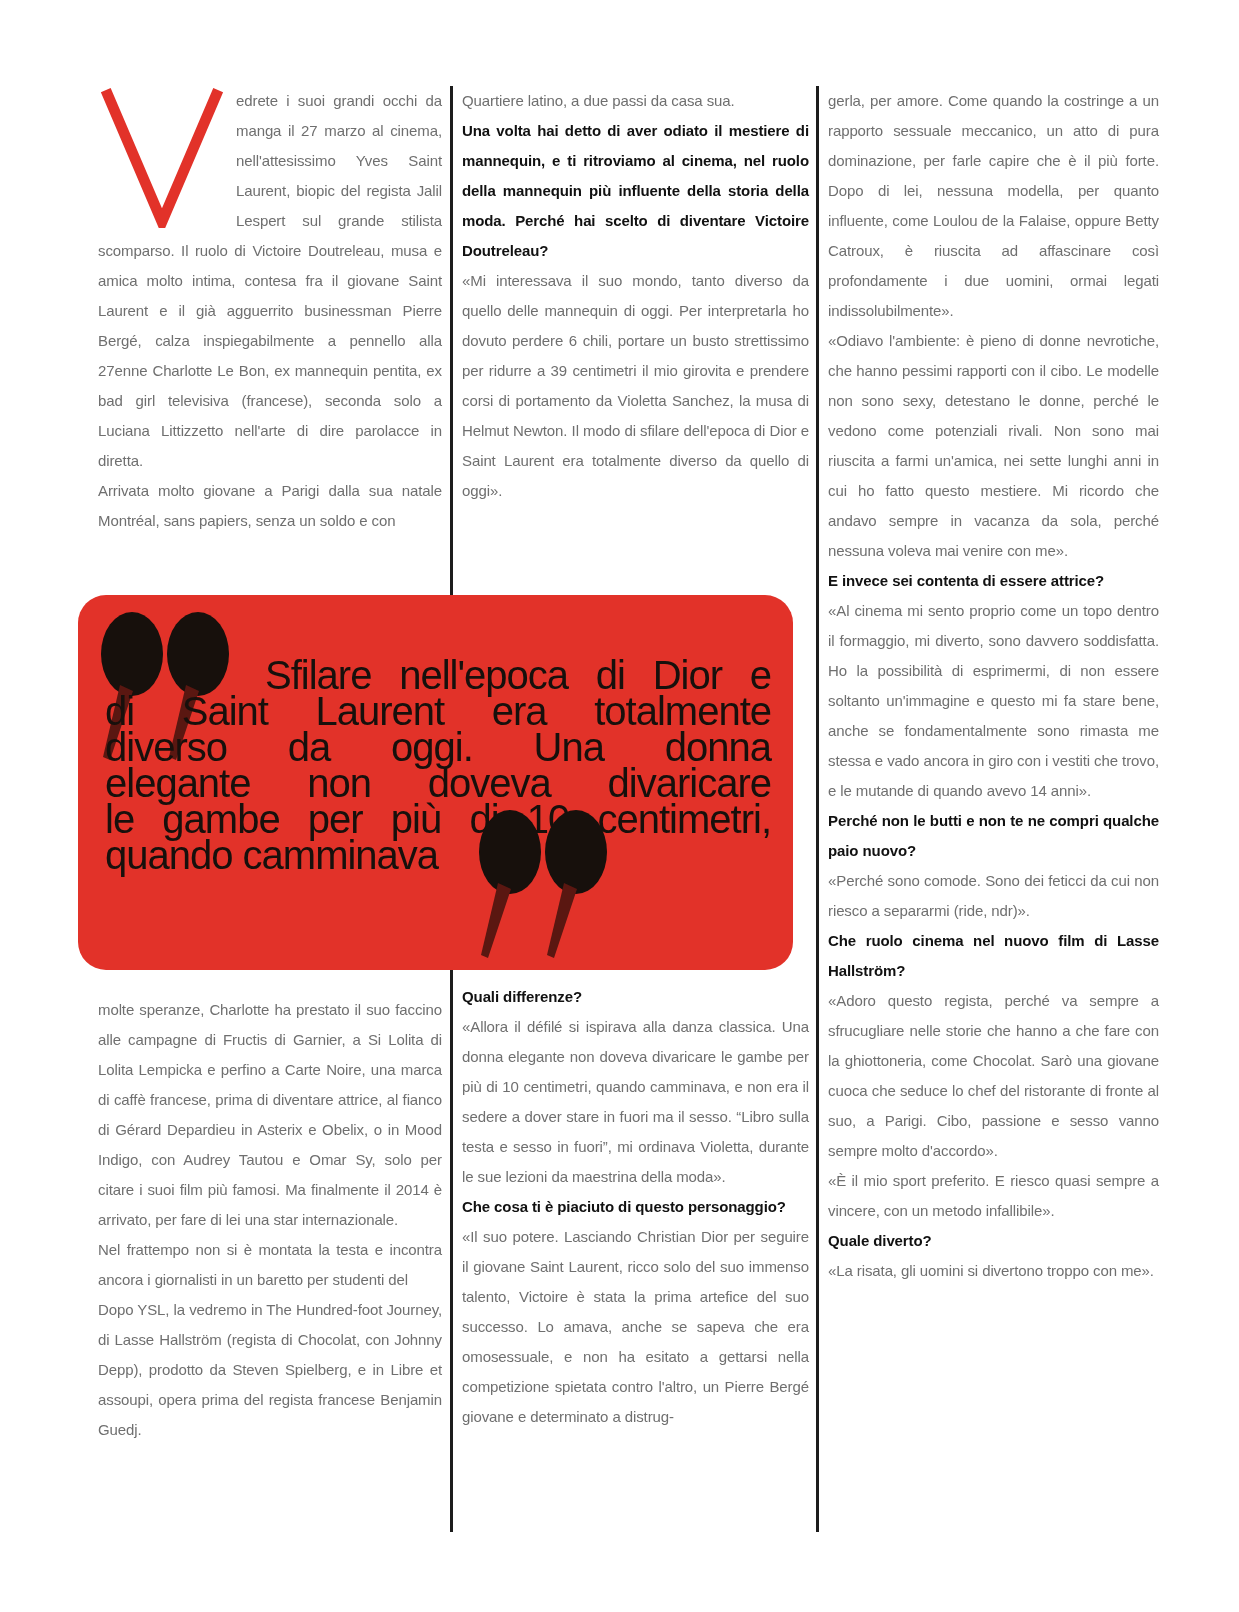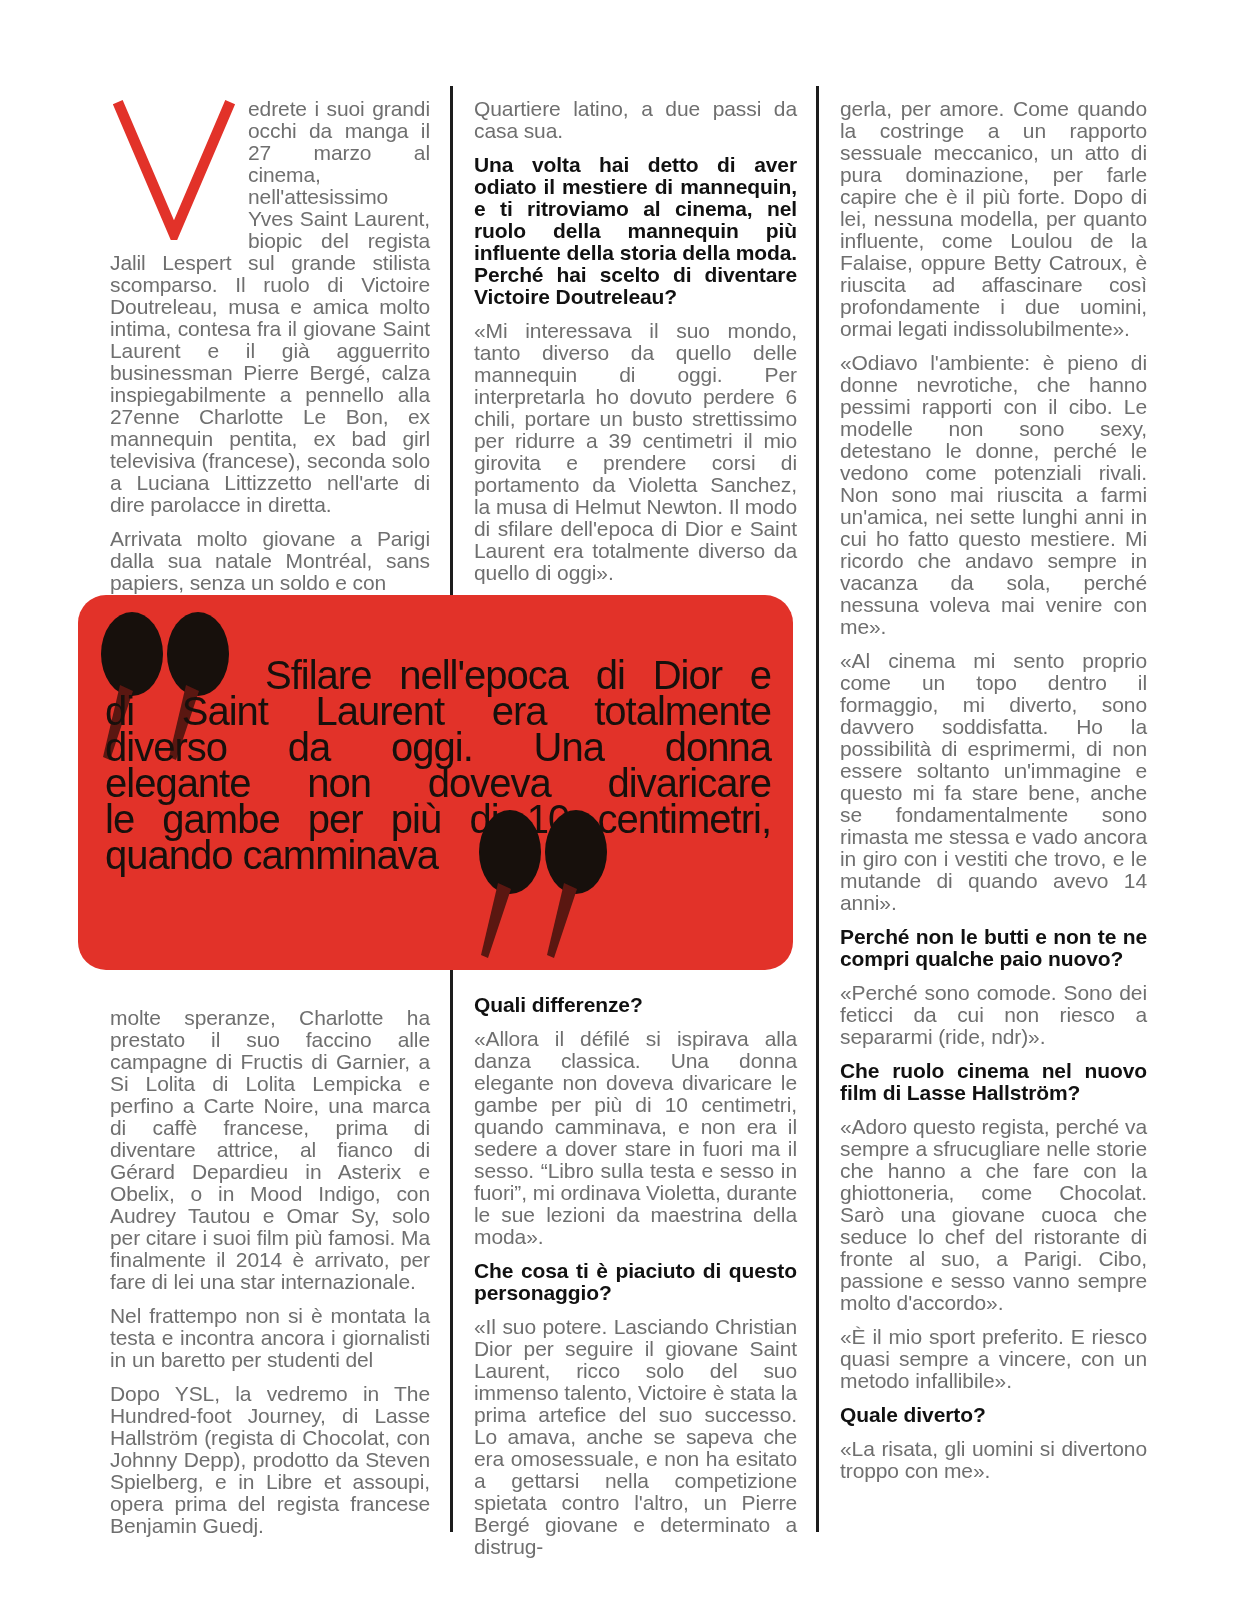--- a/index.html
+++ b/index.html
@@ -27,9 +27,9 @@
   .col3        { left:828px; top:86px;  width:331px; }
 
   .para, .q {
-    margin:12px;
-    font-size:21px;
-    line-height:22px;
+    margin:0;
+    font-size:15px;
+    line-height:30px;
     text-align:justify;
     letter-spacing:-0.1px;
   }

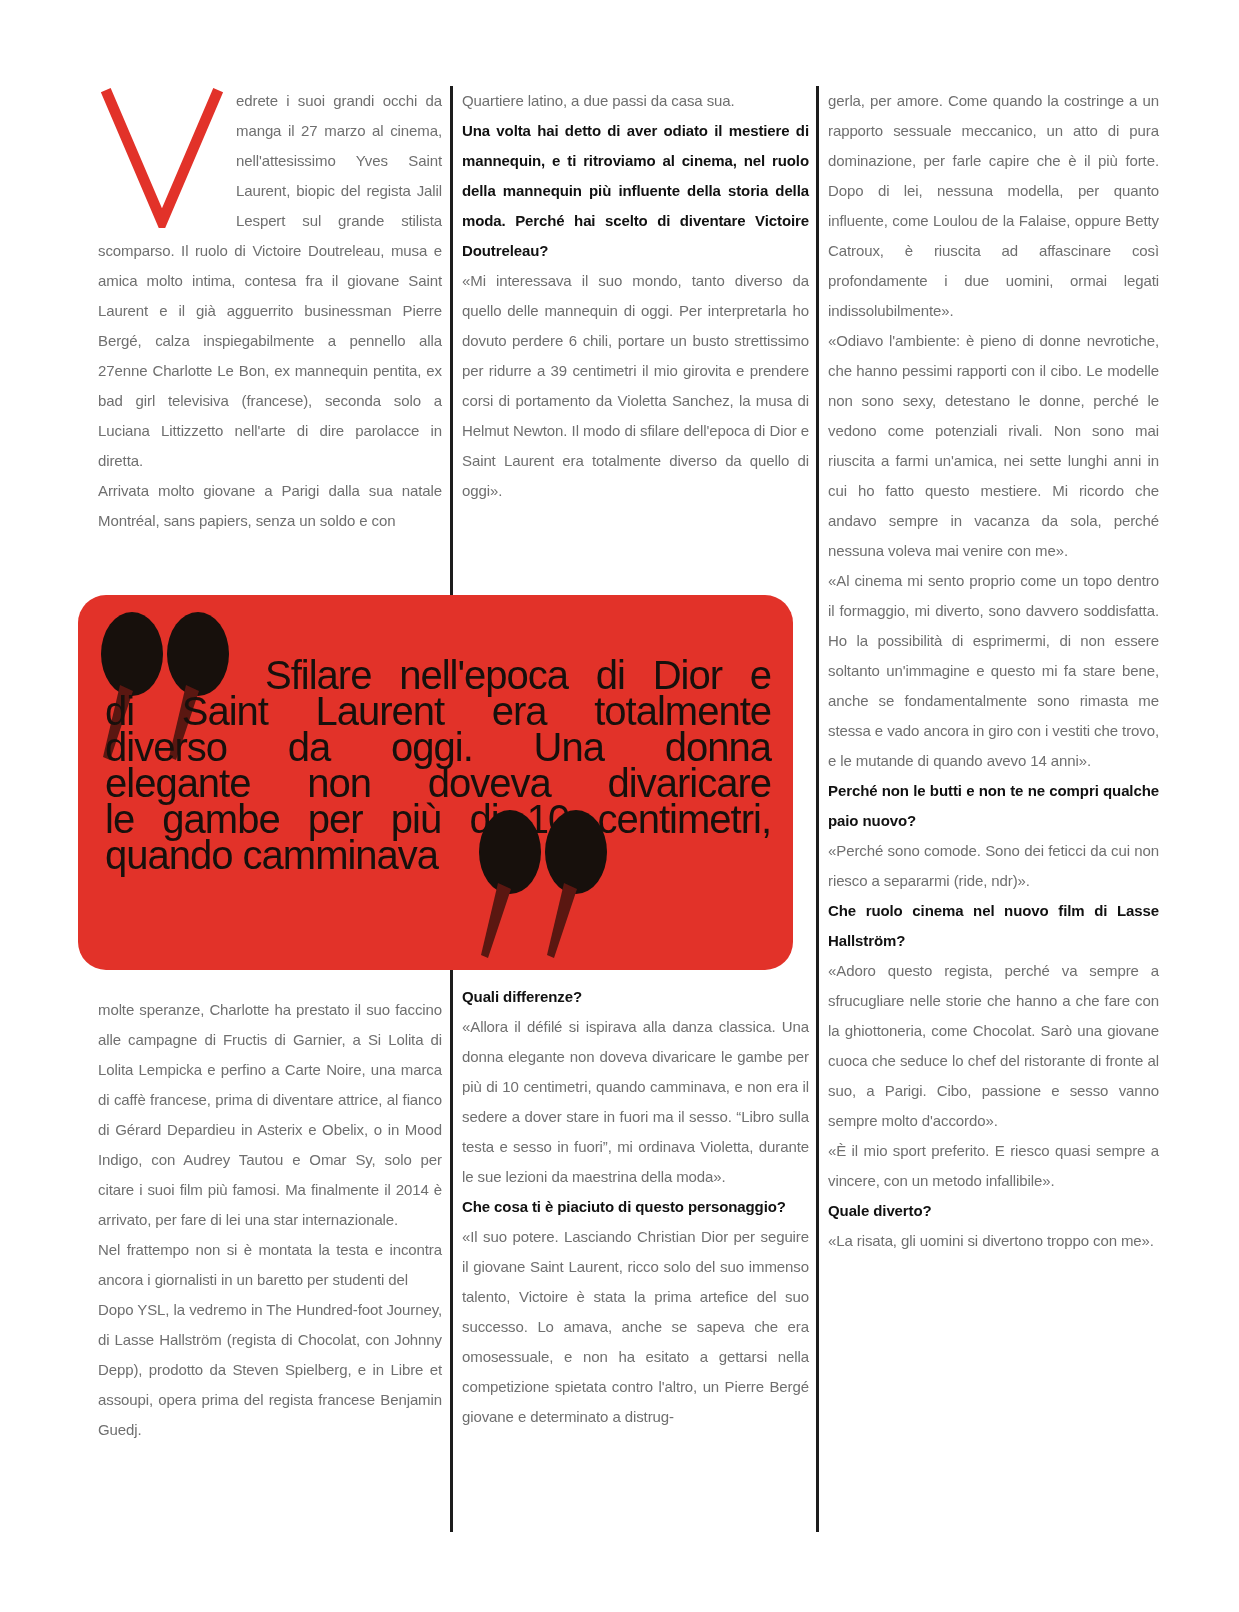--- a/index.html
+++ b/index.html
@@ -113,6 +113,7 @@
   <section class="col col3">
     <p class="para">gerla, per amore. Come quando la costringe a un rapporto sessuale meccanico, un atto di pura dominazione, per farle capire che è il più forte. Dopo di lei, nessuna modella, per quanto influente, come Loulou de la Falaise, oppure Betty Catroux, è riuscita ad affascinare così profondamente i due uomini, ormai legati indissolubilmente».</p>
     <p class="para">«Odiavo l'ambiente: è pieno di donne nevrotiche, che hanno pessimi rapporti con il cibo. Le modelle non sono sexy, detestano le donne, perché le vedono come potenziali rivali. Non sono mai riuscita a farmi un'amica, nei sette lunghi anni in cui ho fatto questo mestiere. Mi ricordo che andavo sempre in vacanza da sola, perché nessuna voleva mai venire con me».</p>
+    <p class="q">E invece sei contenta di essere attrice?</p>
     <p class="para">«Al cinema mi sento proprio come un topo dentro il formaggio, mi diverto, sono davvero soddisfatta. Ho la possibilità di esprimermi, di non essere soltanto un'immagine e questo mi fa stare bene, anche se fondamentalmente sono rimasta me stessa e vado ancora in giro con i vestiti che trovo, e le mutande di quando avevo 14 anni».</p>
     <p class="q">Perché non le butti e non te ne compri qualche paio nuovo?</p>
     <p class="para">«Perché sono comode. Sono dei feticci da cui non riesco a separarmi (ride, ndr)».</p>

